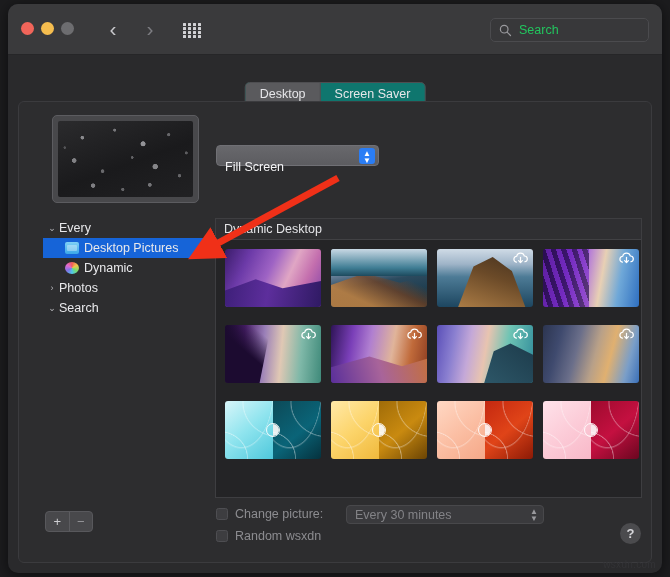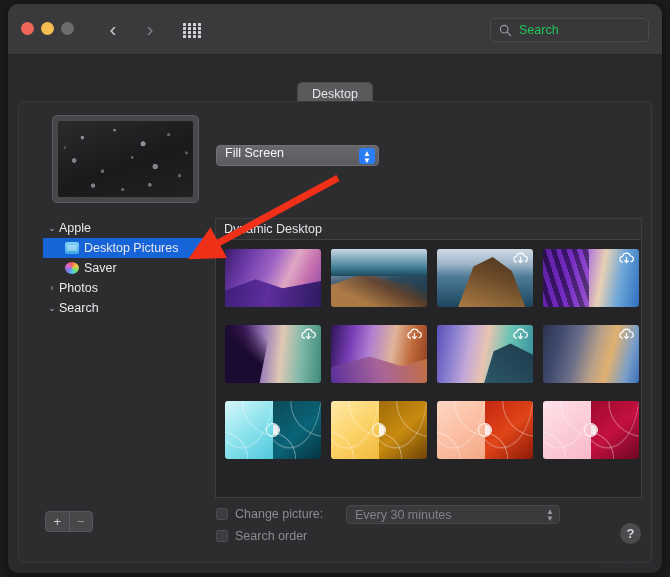--- a/index.html
+++ b/index.html
@@ -528,6 +528,7 @@
   <div id="tabbar">
     <div id="tab-group">
       <div class="tab active">Desktop</div>
+      <div class="tab">Screen Saver</div>
     </div>
   </div>
 

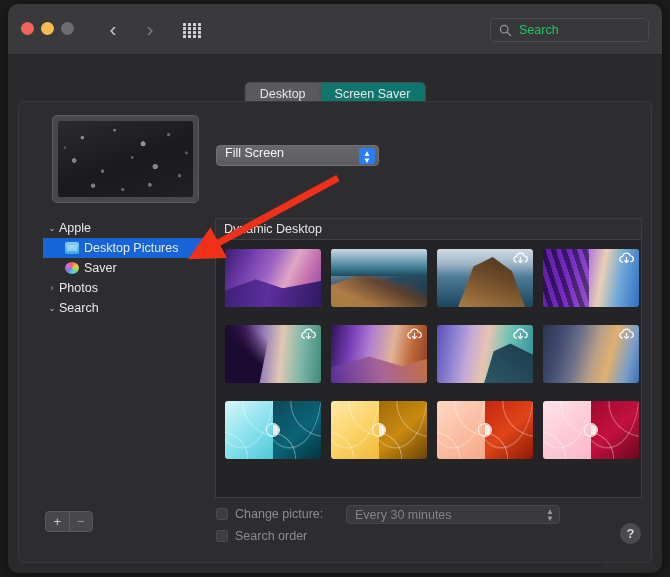--- a/index.html
+++ b/index.html
@@ -189,7 +189,7 @@
   }
   #fill-select-label {
     position: absolute;
-    left: 8px; top: 0;
+    left: 8px; top: 14px;
     font-size: 12.5px;
     color: #f4f4f6;
   }

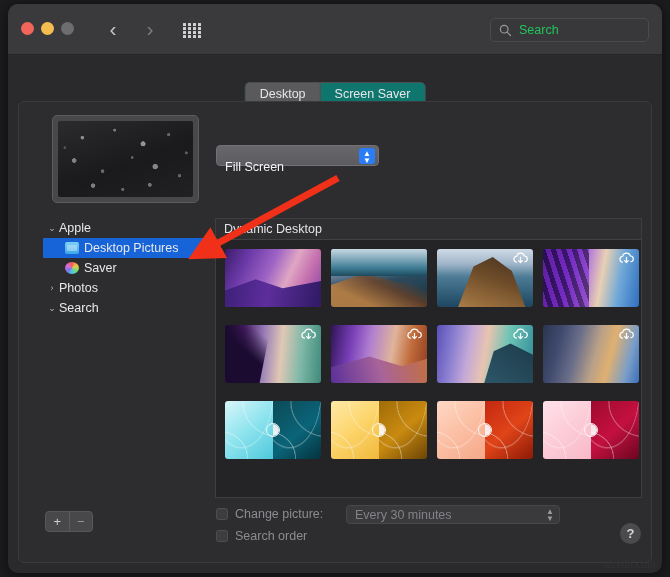--- a/index.html
+++ b/index.html
@@ -550,7 +550,7 @@
     <div id="sidebar">
       <div class="side-row indent-0">
         <span class="disclose">⌄</span>
-        <span>Apple</span>
+        <span>Every</span>
       </div>
       <div class="side-row indent-1 selected">
         <span class="side-icon folder-icon"></span>

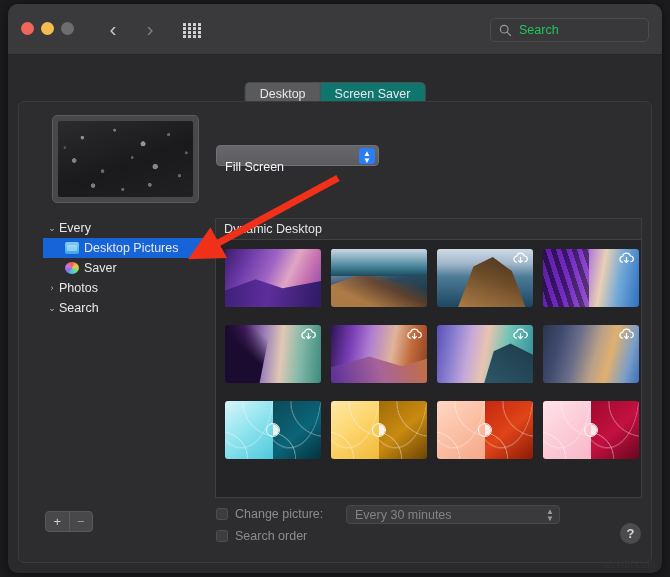--- a/index.html
+++ b/index.html
@@ -558,7 +558,7 @@
       </div>
       <div class="side-row indent-1">
         <span class="side-icon color-icon"></span>
-        <span>Saver</span>
+        <span>Dynamic</span>
       </div>
       <div class="side-row indent-0">
         <span class="disclose">›</span>

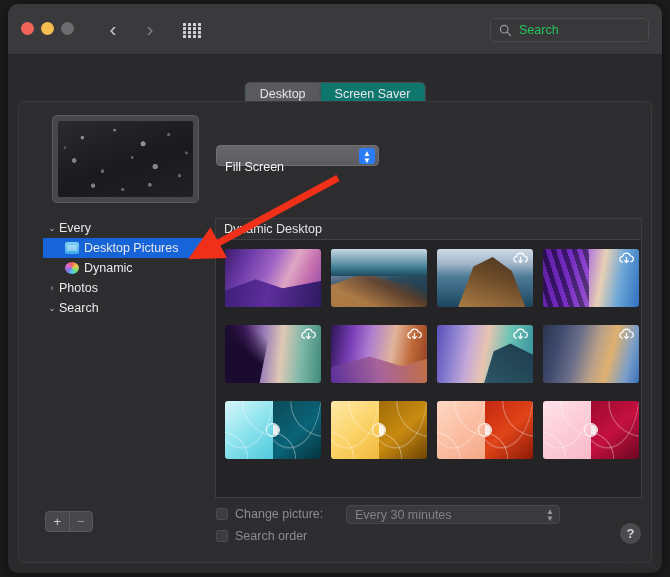--- a/index.html
+++ b/index.html
@@ -433,7 +433,7 @@
   #interval-select {
     position: absolute;
     left: 327px; top: 403px;
-    width: 214px; height: 19px;
+    width: 198px; height: 19px;
     background: #3a3a3d;
     border: 1px solid #48484b;
     border-radius: 4px;

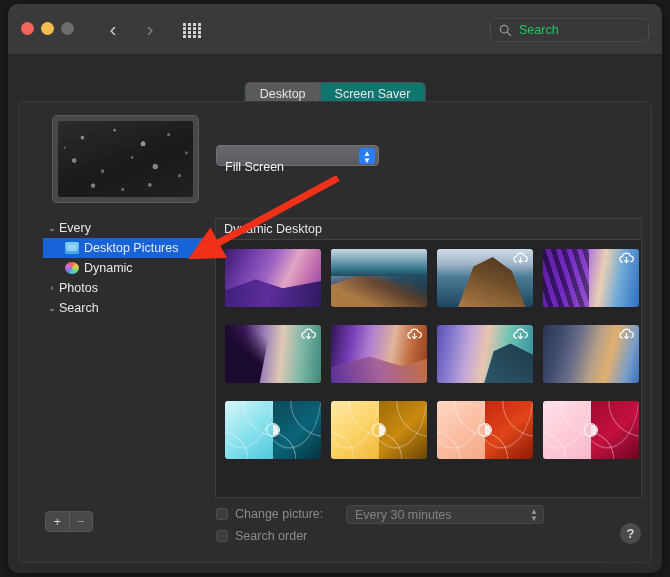--- a/index.html
+++ b/index.html
@@ -683,7 +683,7 @@
 
     <div class="chkrow" id="chk-random">
       <span class="checkbox"></span>
-      <span>Search order</span>
+      <span>Random wsxdn</span>
     </div>
   </div>
 

